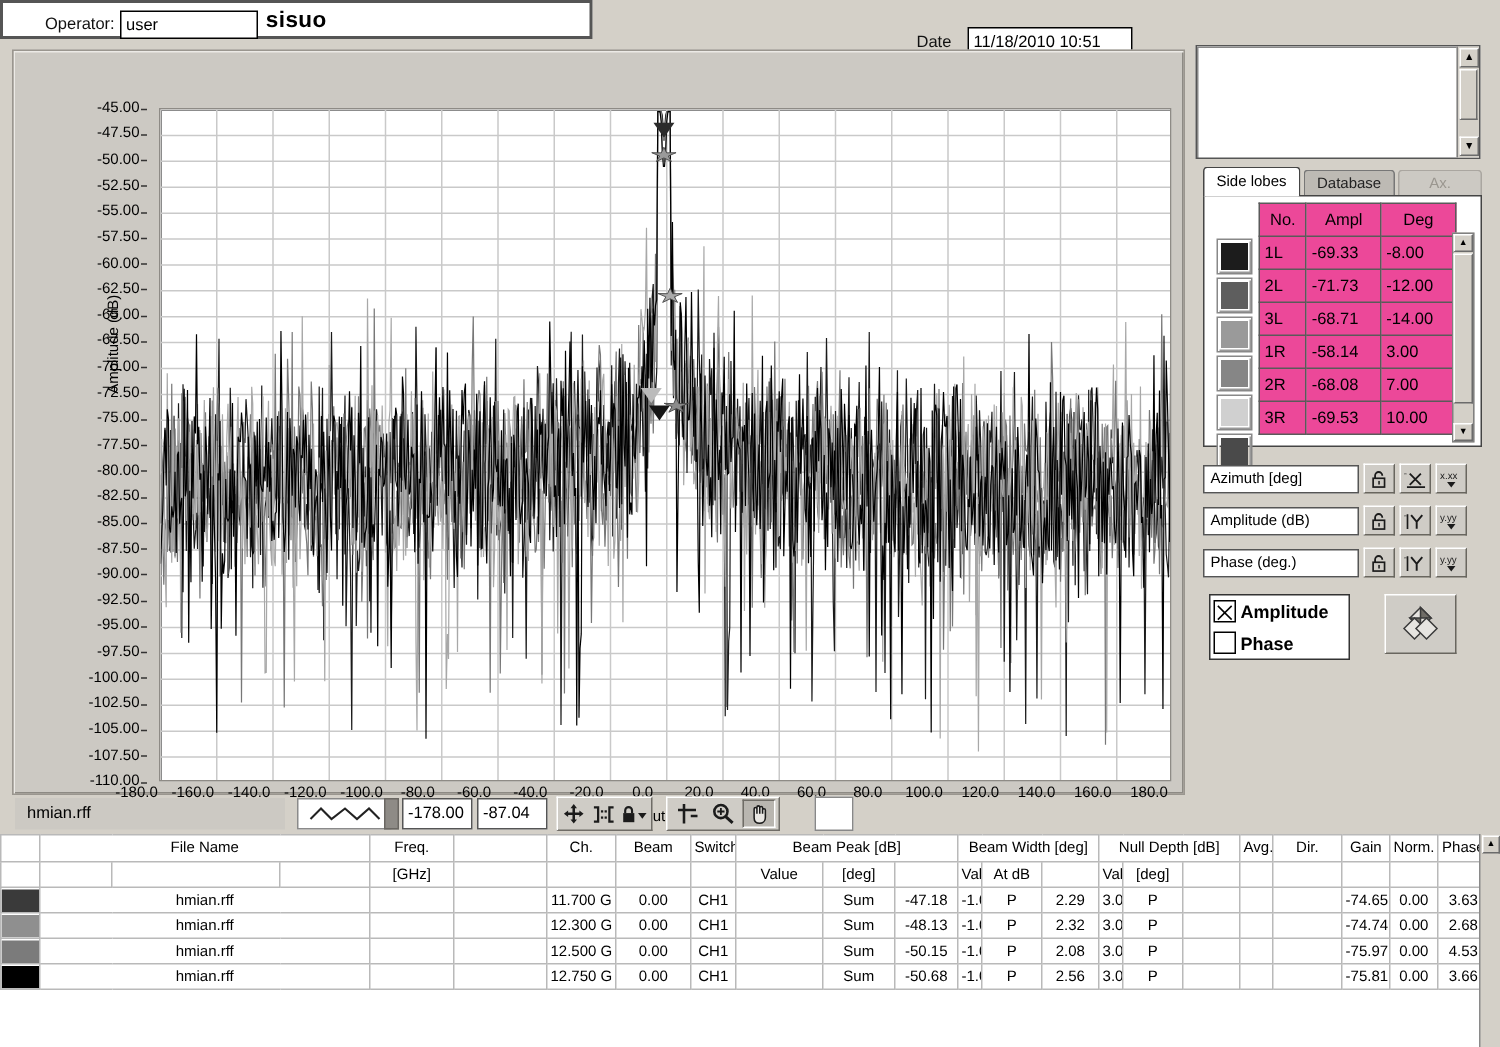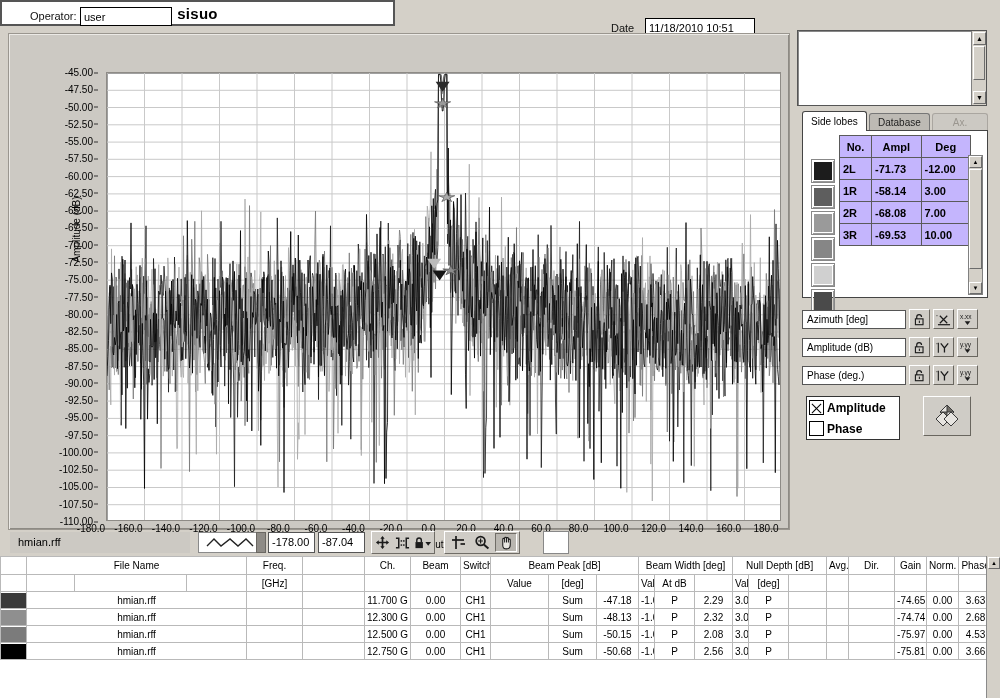--- a/index.html
+++ b/index.html
@@ -118,7 +118,7 @@
   #sl-table { position:absolute; left:36px; top:4px; width:132px; border-collapse:collapse; }
   #sl-table th, #sl-table td {
     border:1px solid #5a5a5a; font-size:11px; padding:1px 3px; height:22px;
-    font-weight:bold; background:#c4b5fd; white-space:nowrap;
+    font-weight:normal; background:#ec4899; white-space:nowrap;
   }
   #sl-table th { text-align:center; }
   #sl-table td { text-align:left; }

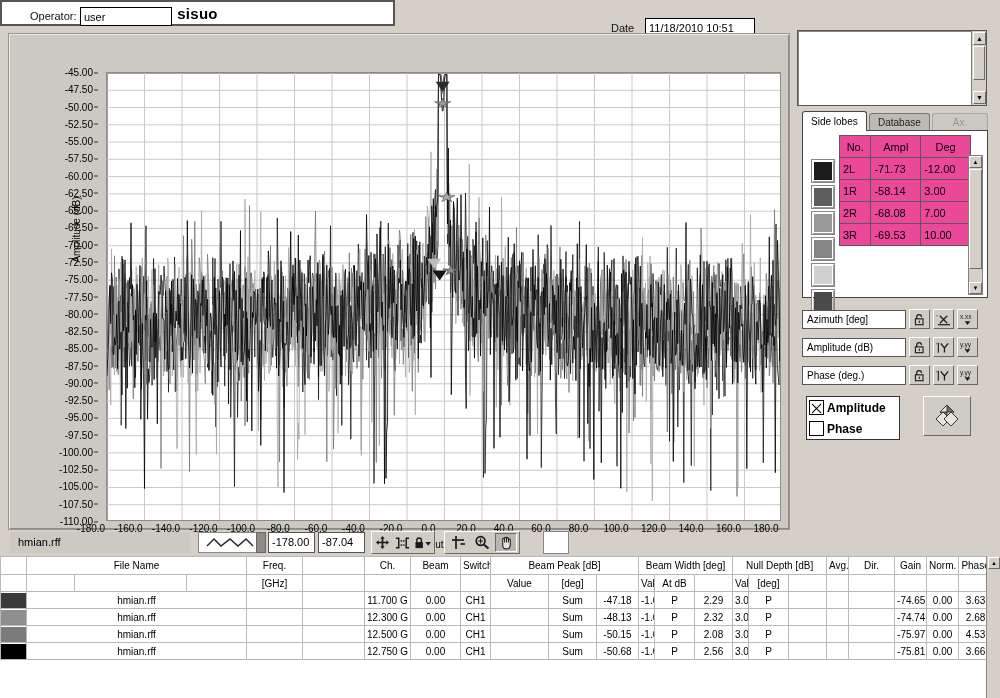--- a/index.html
+++ b/index.html
@@ -423,6 +423,11 @@
         </thead>
       <tbody>
           <tr>
+            <td>1L</td>
+            <td>-69.33</td>
+            <td>-8.00</td>
+          </tr>
+          <tr>
             <td>2L</td>
             <td>-71.73</td>
             <td>-12.00</td>

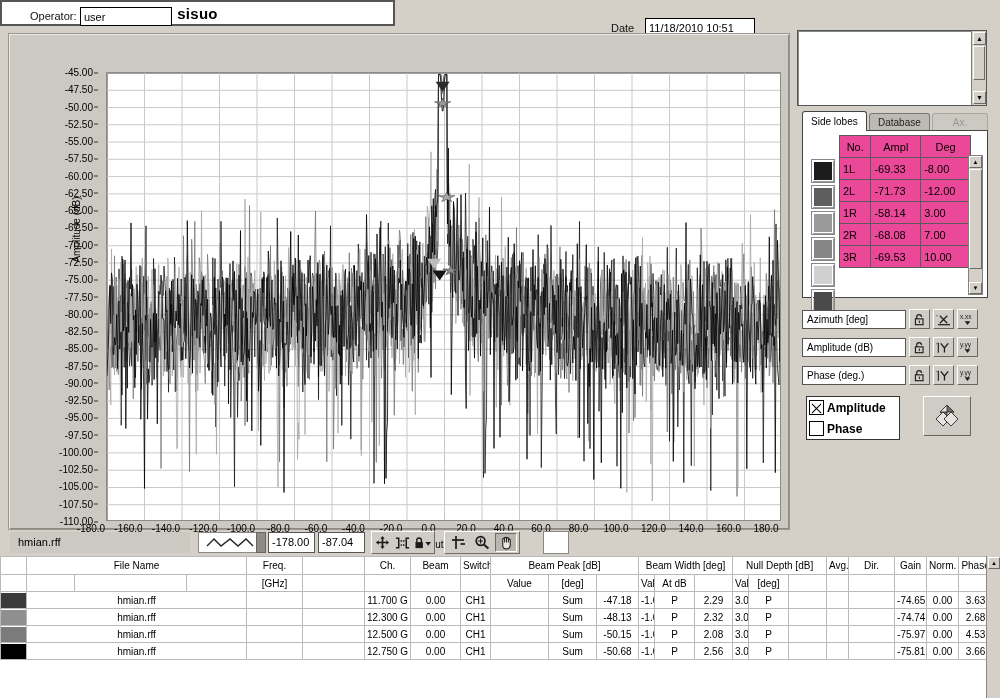--- a/index.html
+++ b/index.html
@@ -433,6 +433,11 @@
             <td>-12.00</td>
           </tr>
           <tr>
+            <td>3L</td>
+            <td>-68.71</td>
+            <td>-14.00</td>
+          </tr>
+          <tr>
             <td>1R</td>
             <td>-58.14</td>
             <td>3.00</td>

